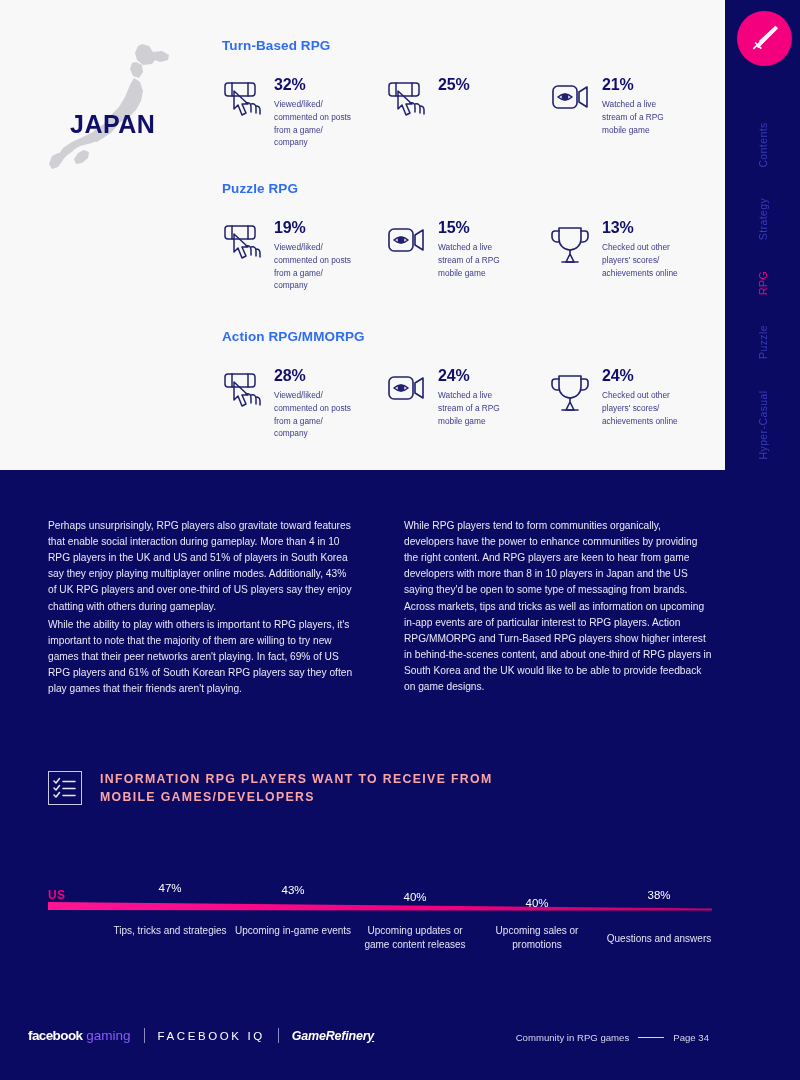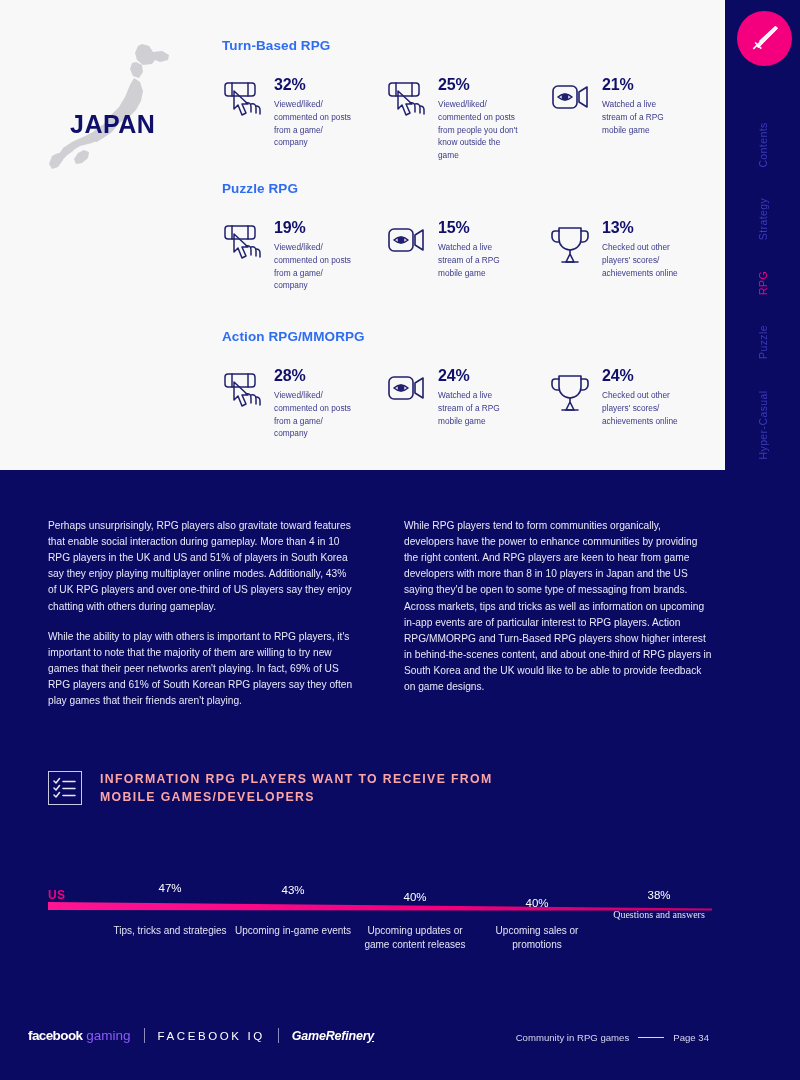--- a/index.html
+++ b/index.html
@@ -288,7 +288,6 @@
           </div>
           <div class="stat-text">
             <div class="stat-pct">25%</div>
-            <div class="stat-desc">Viewed/liked/ commented on posts from people you don't know outside the game</div>
           </div>
         </div>
 

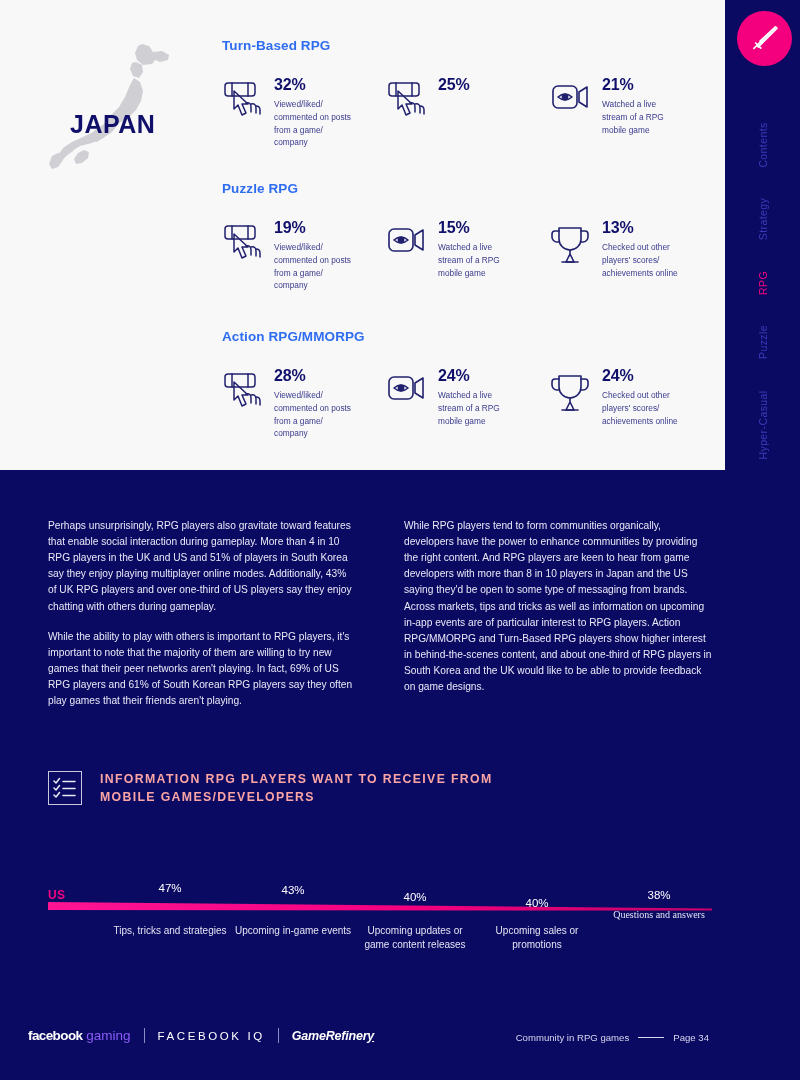--- a/index.html
+++ b/index.html
@@ -126,7 +126,7 @@
     line-height: 1.58;
     color: #e9e9f7;
   }
-  .copy-col p + p { margin-top: 14px; }
+  .copy-col p + p { margin-top: 2px; }
 
   
   #section-head {

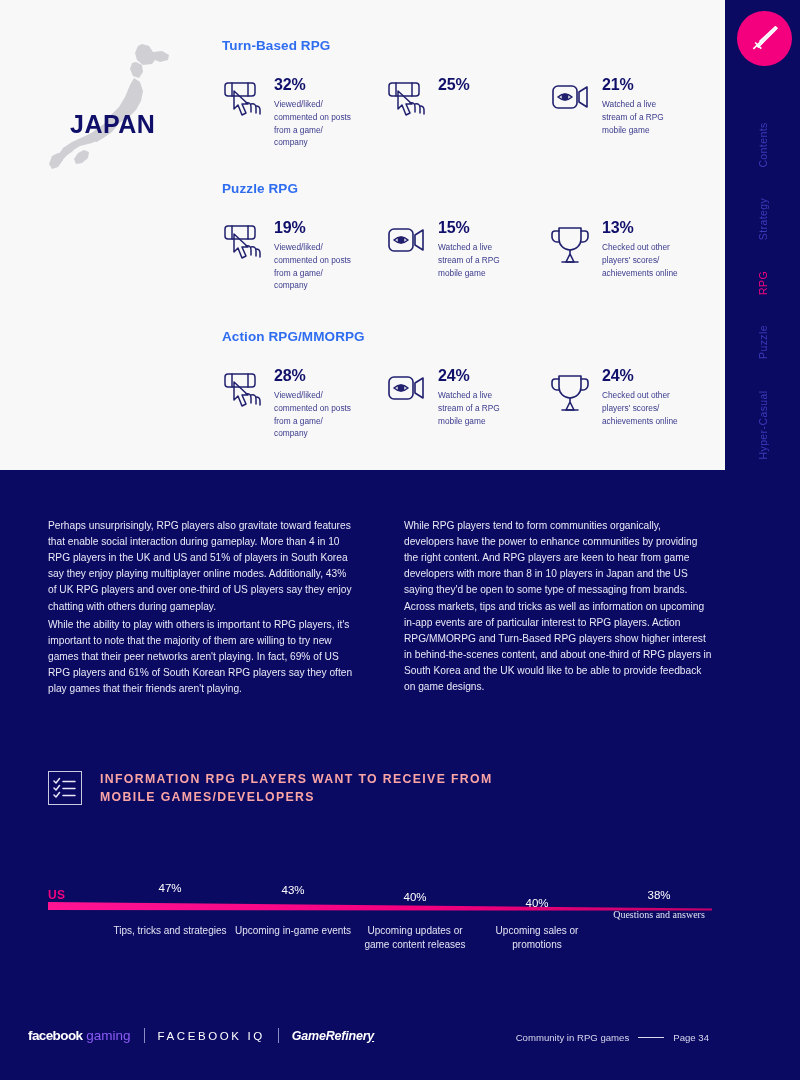--- a/index.html
+++ b/index.html
@@ -496,7 +496,7 @@
     <div class="chart-cat" style="left:293px; top:44px;">Upcoming in-game events</div>
     <div class="chart-cat" style="left:415px; top:44px;">Upcoming updates or game content releases</div>
     <div class="chart-cat" style="left:537px; top:44px;">Upcoming sales or promotions</div>
-    <div class="chart-cat" style="left:659px; top:28px;font-family:Liberation Serif, serif;">Questions and answers</div>
+    <div class="chart-cat" style="left:659px; top:52px;">Questions and answers</div>
   </div>
 
   <div id="footer">

